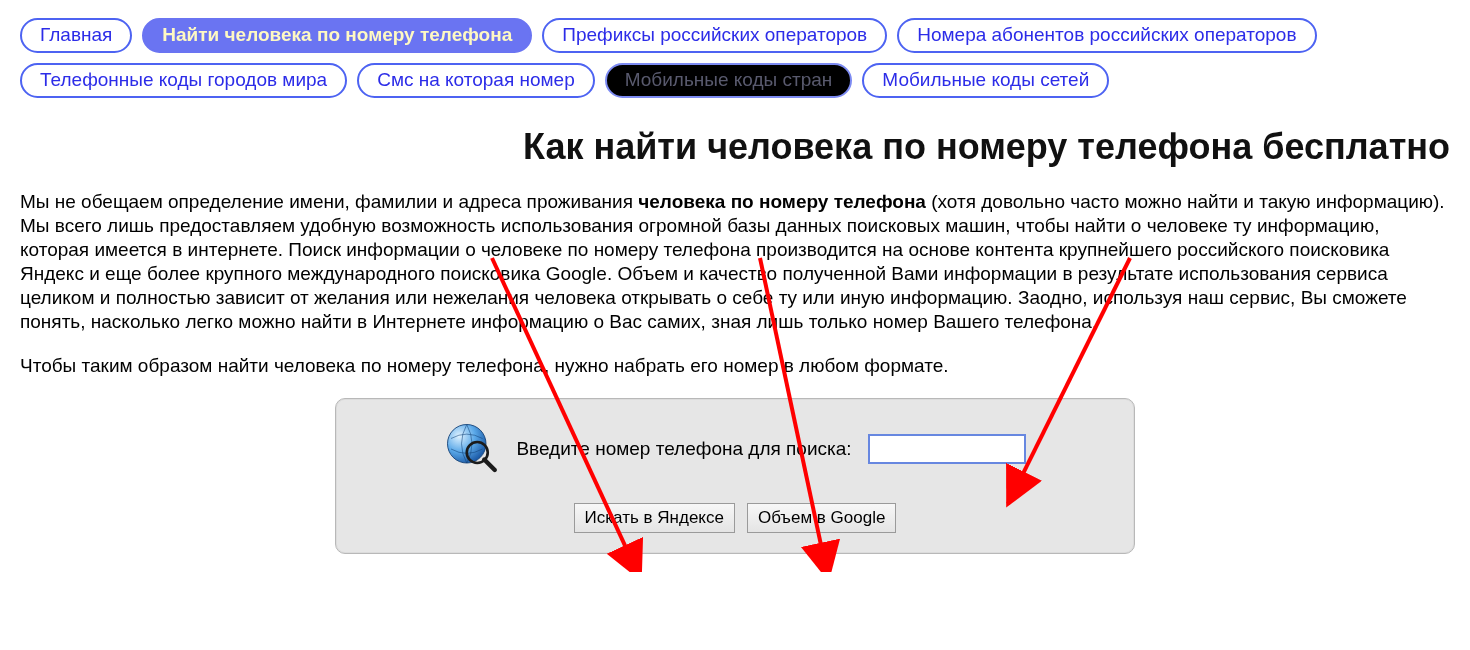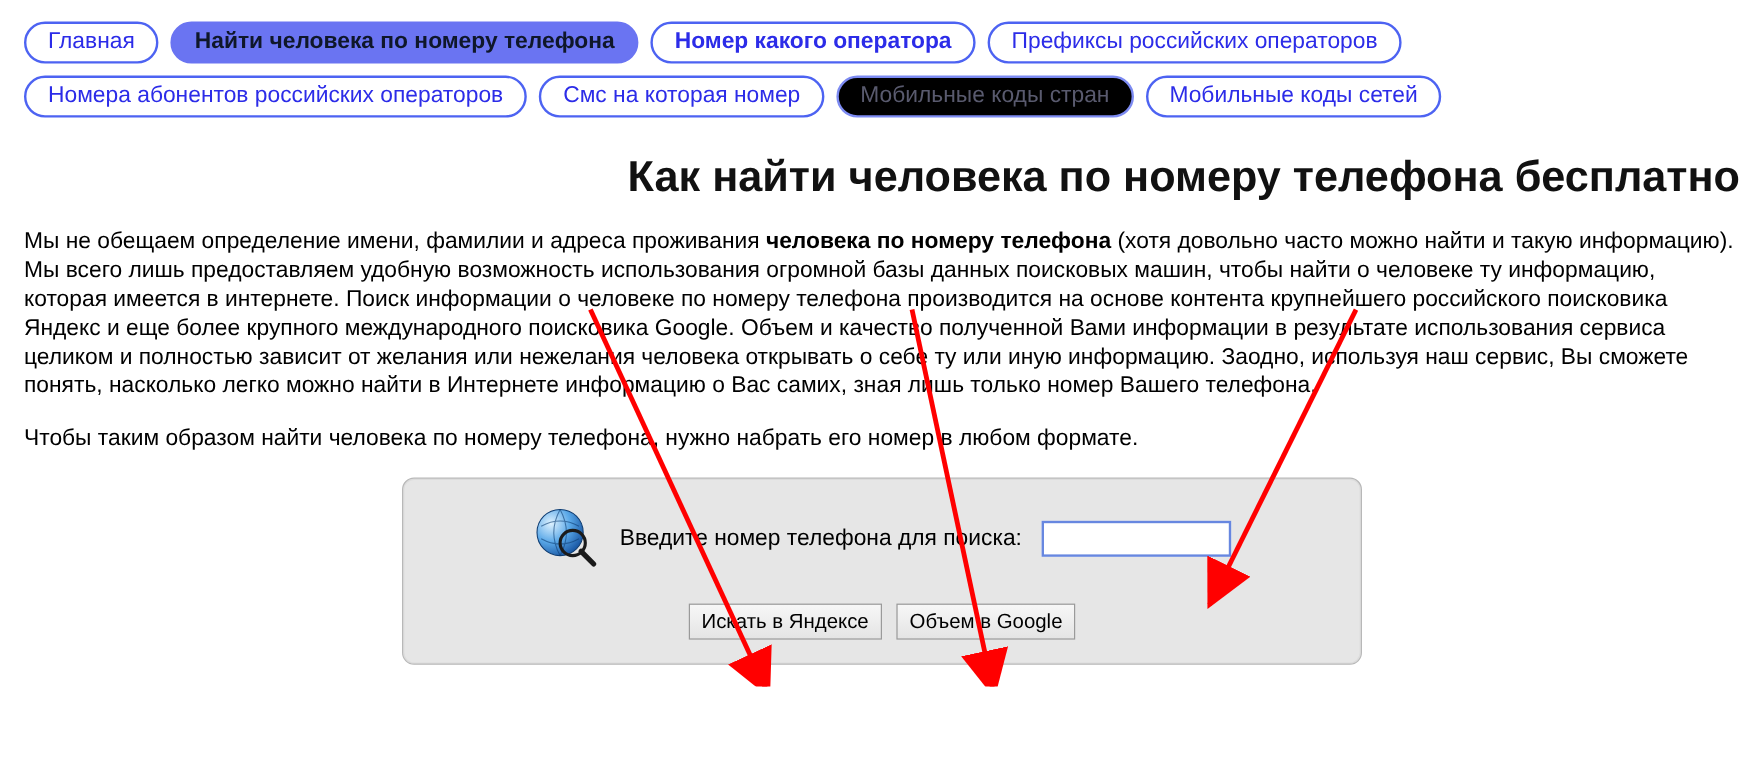--- a/index.html
+++ b/index.html
@@ -33,7 +33,7 @@
   }
   .nav-item.active {
     background: #6a74f2;
-    color: #0f172a;
+    color: #fef9c3;
     font-weight: bold;
     border-color: #6a74f2;
   }

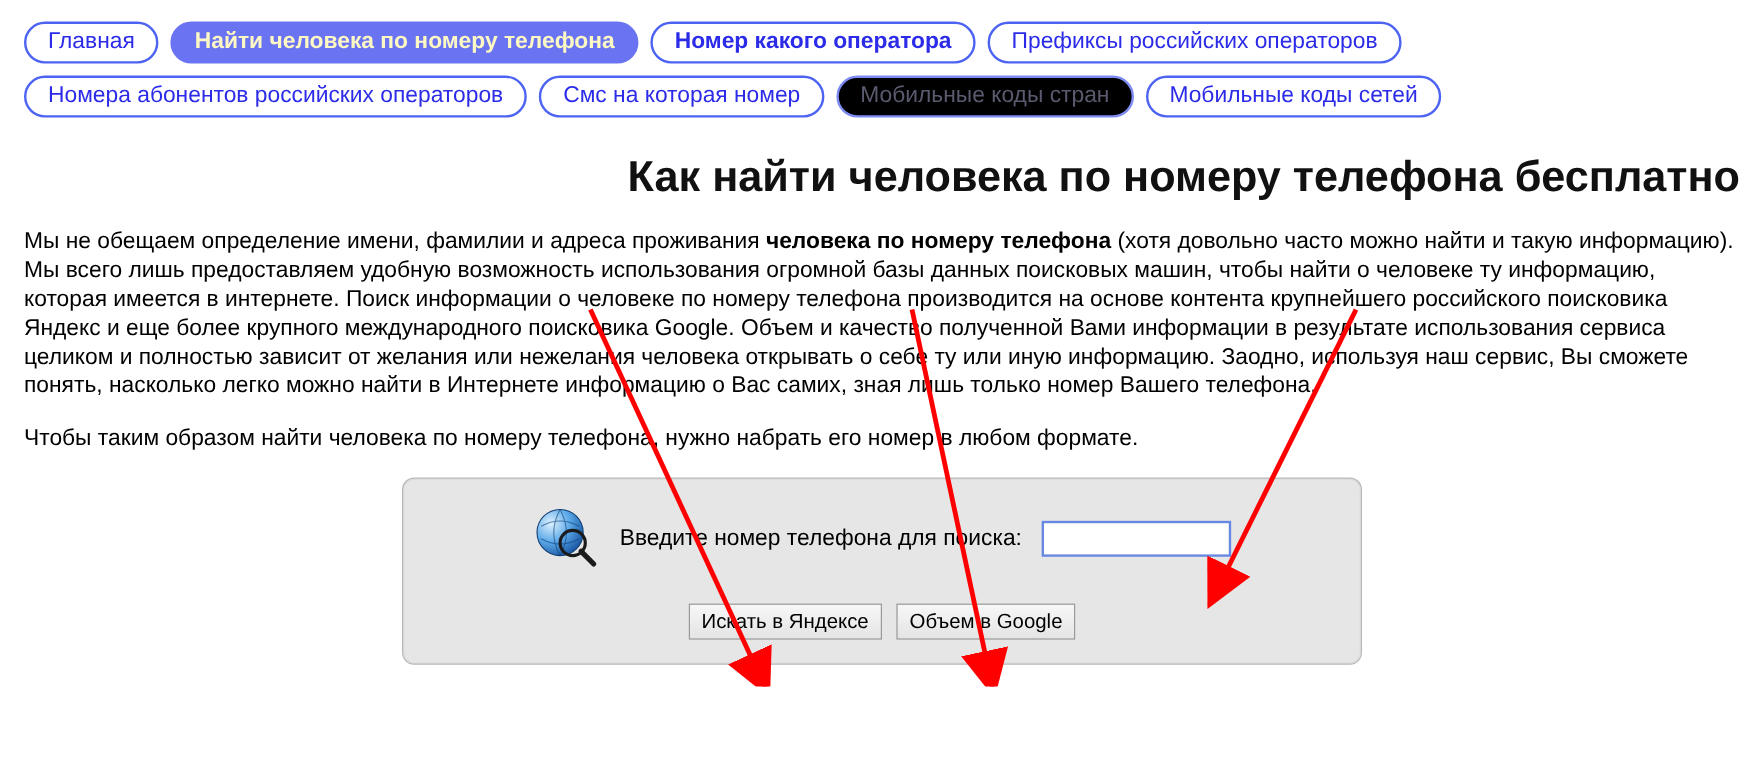--- a/index.html
+++ b/index.html
@@ -122,7 +122,6 @@
 <div class="nav">
   <a class="nav-item">Главная</a>
   <a class="nav-item active">Найти человека по номеру телефона</a>
-  <a class="nav-item bold">Номер какого оператора</a>
   <a class="nav-item">Префиксы российских операторов</a>
   <a class="nav-item">Номера абонентов российских операторов</a>
   <a class="nav-item">Смс на которая номер</a>

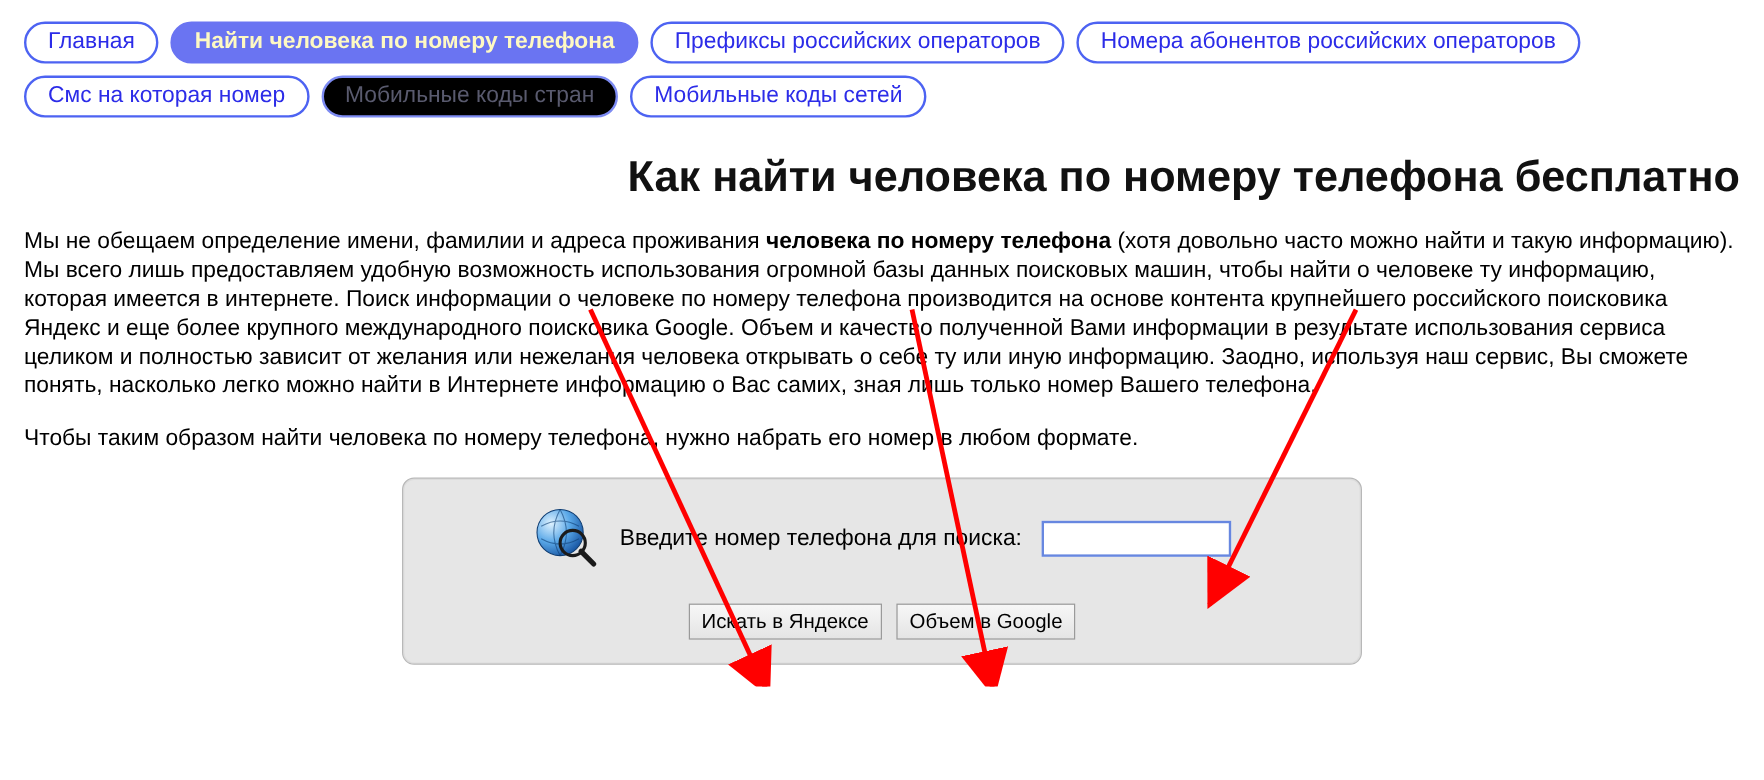--- a/index.html
+++ b/index.html
@@ -124,6 +124,7 @@
   <a class="nav-item active">Найти человека по номеру телефона</a>
   <a class="nav-item">Префиксы российских операторов</a>
   <a class="nav-item">Номера абонентов российских операторов</a>
+  <a class="nav-item">Телефонные коды городов мира</a>
   <a class="nav-item">Смс на которая номер</a>
   <a class="nav-item muted">Мобильные коды стран</a>
   <a class="nav-item">Мобильные коды сетей</a>

